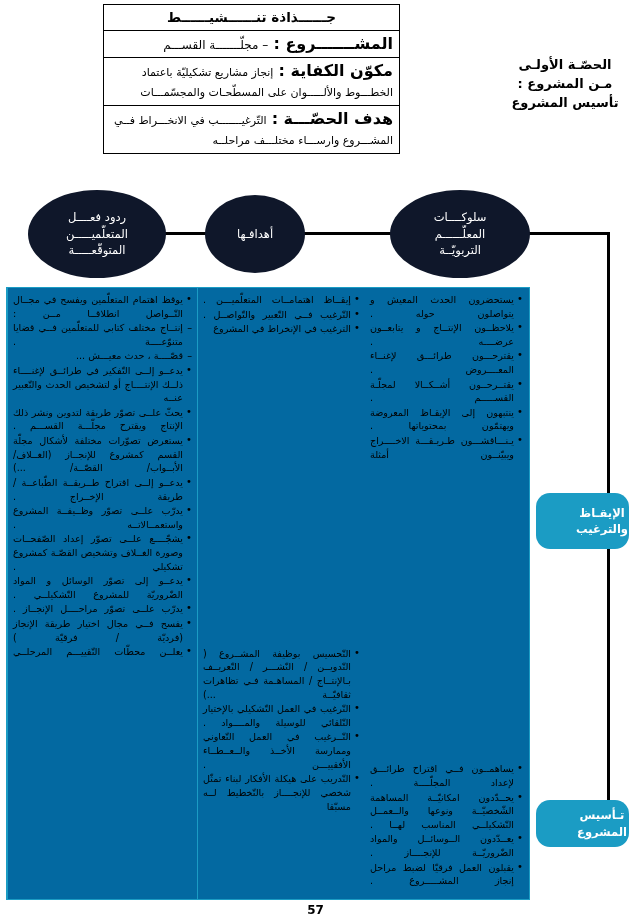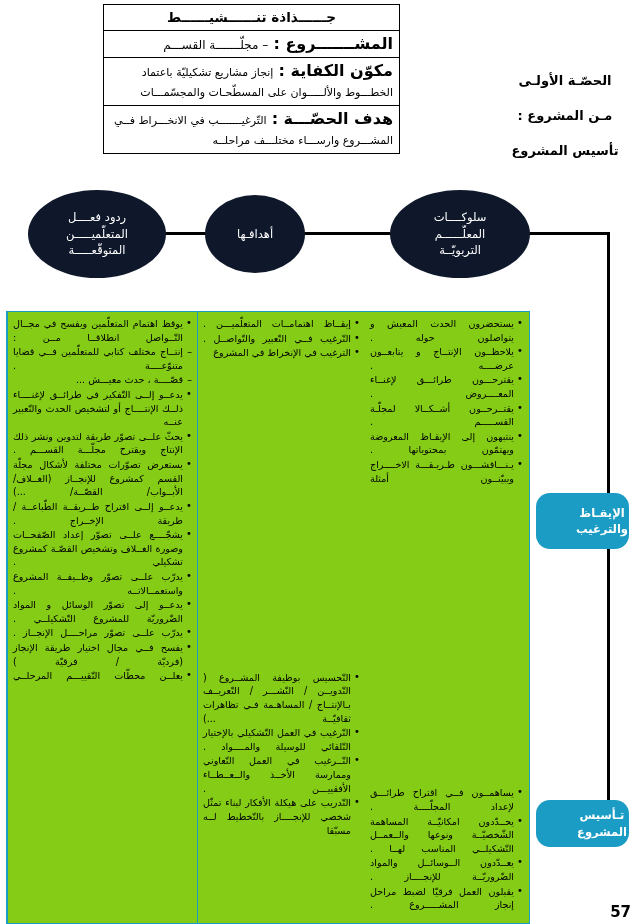--- a/index.html
+++ b/index.html
@@ -57,7 +57,7 @@
     line-height: 1.45;
     direction: rtl;
   }
-  .right-heading div { white-space: nowrap; margin-top: 16px; }
+  .right-heading div { white-space: nowrap; }
 
   
   .line {

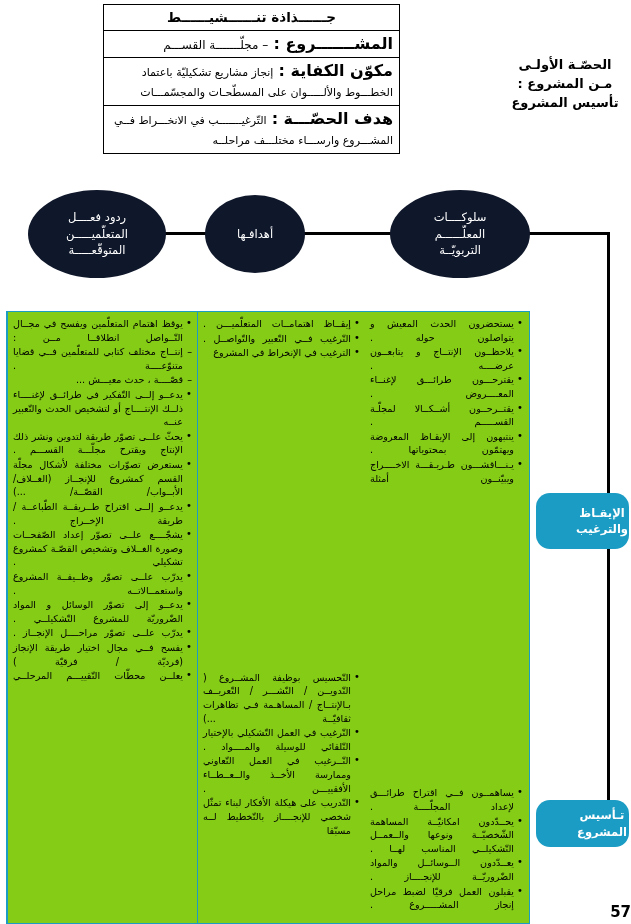--- a/index.html
+++ b/index.html
@@ -120,9 +120,8 @@
     flex-direction: row-reverse;
     box-sizing: border-box;
     border: 1.5px solid #1b9cc4;
-    background: #84cc16;
+    background: #0369a1;
     z-index: 2;
-    margin-top: 24px;
   }
   .col {
     box-sizing: border-box;

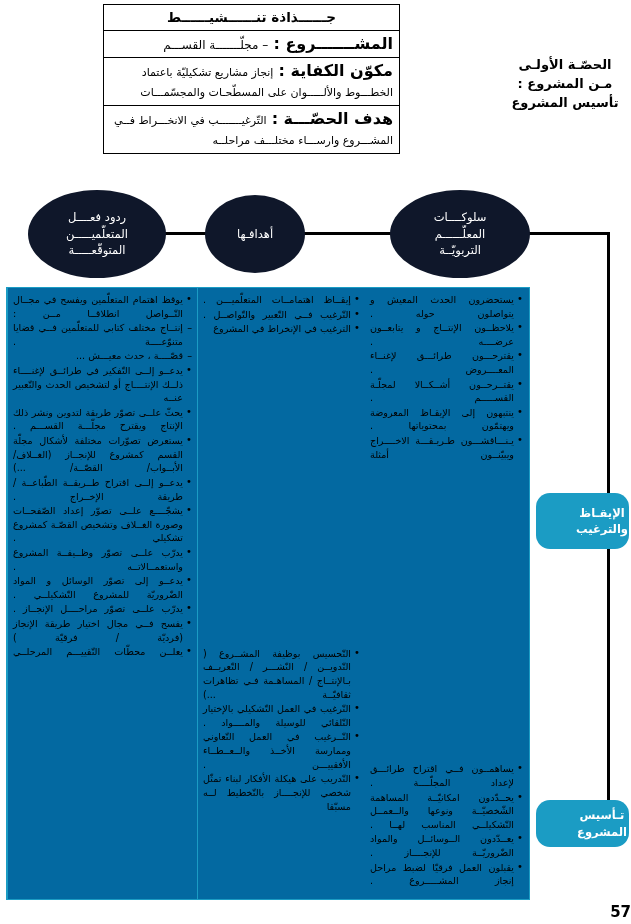--- a/index.html
+++ b/index.html
@@ -245,8 +245,8 @@
         <li>يحثّ علــى تصوّر طريقة لتدوين ونشر ذلك الإنتاج ويقترح مجلّـــة القســـم .</li>
         <li>يستعرض تصوّرات مختلفة لأشكال مجلّة القسم كمشروع للإنجــاز (الغــلاف/الأبــواب/ القصّــة/ ...)</li>
         <li>يدعــو إلــى اقتراح طــريقــة الطّباعــة / طريقة الإخــراج .</li>
+        <li>يدرّب علــى تصوّر وظــيفــة المشروع واستعمــالاتــه .</li>
         <li>يشجّــــع علــى تصوّر إعداد الصّفحــات وصورة الغــلاف وتشخيص القصّـة كمشروع تشكيلي .</li>
-        <li>يدرّب علــى تصوّر وظــيفــة المشروع واستعمــالاتــه .</li>
         <li>يدعــو إلى تصوّر الوسائل و المواد الضّروريّة للمشروع التّشكيلــي .</li>
         <li>يدرّب علــى تصوّر مراحــــل الإنجــاز .</li>
         <li>يفسح فــي مجال اختيار طريقة الإنجاز (فرديّة / فرقيّة )</li>

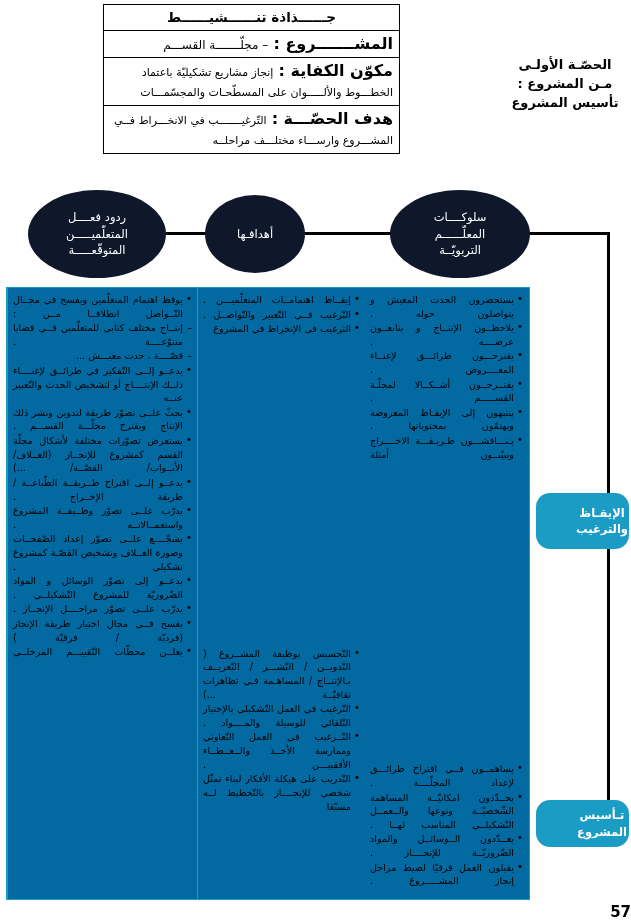--- a/index.html
+++ b/index.html
@@ -166,8 +166,8 @@
     left: 0;
     right: 0;
     top: 903px;
-    text-align: right;
-    font-size: 15px;
+    text-align: center;
+    font-size: 12px;
     font-weight: bold;
   }
 </style>

